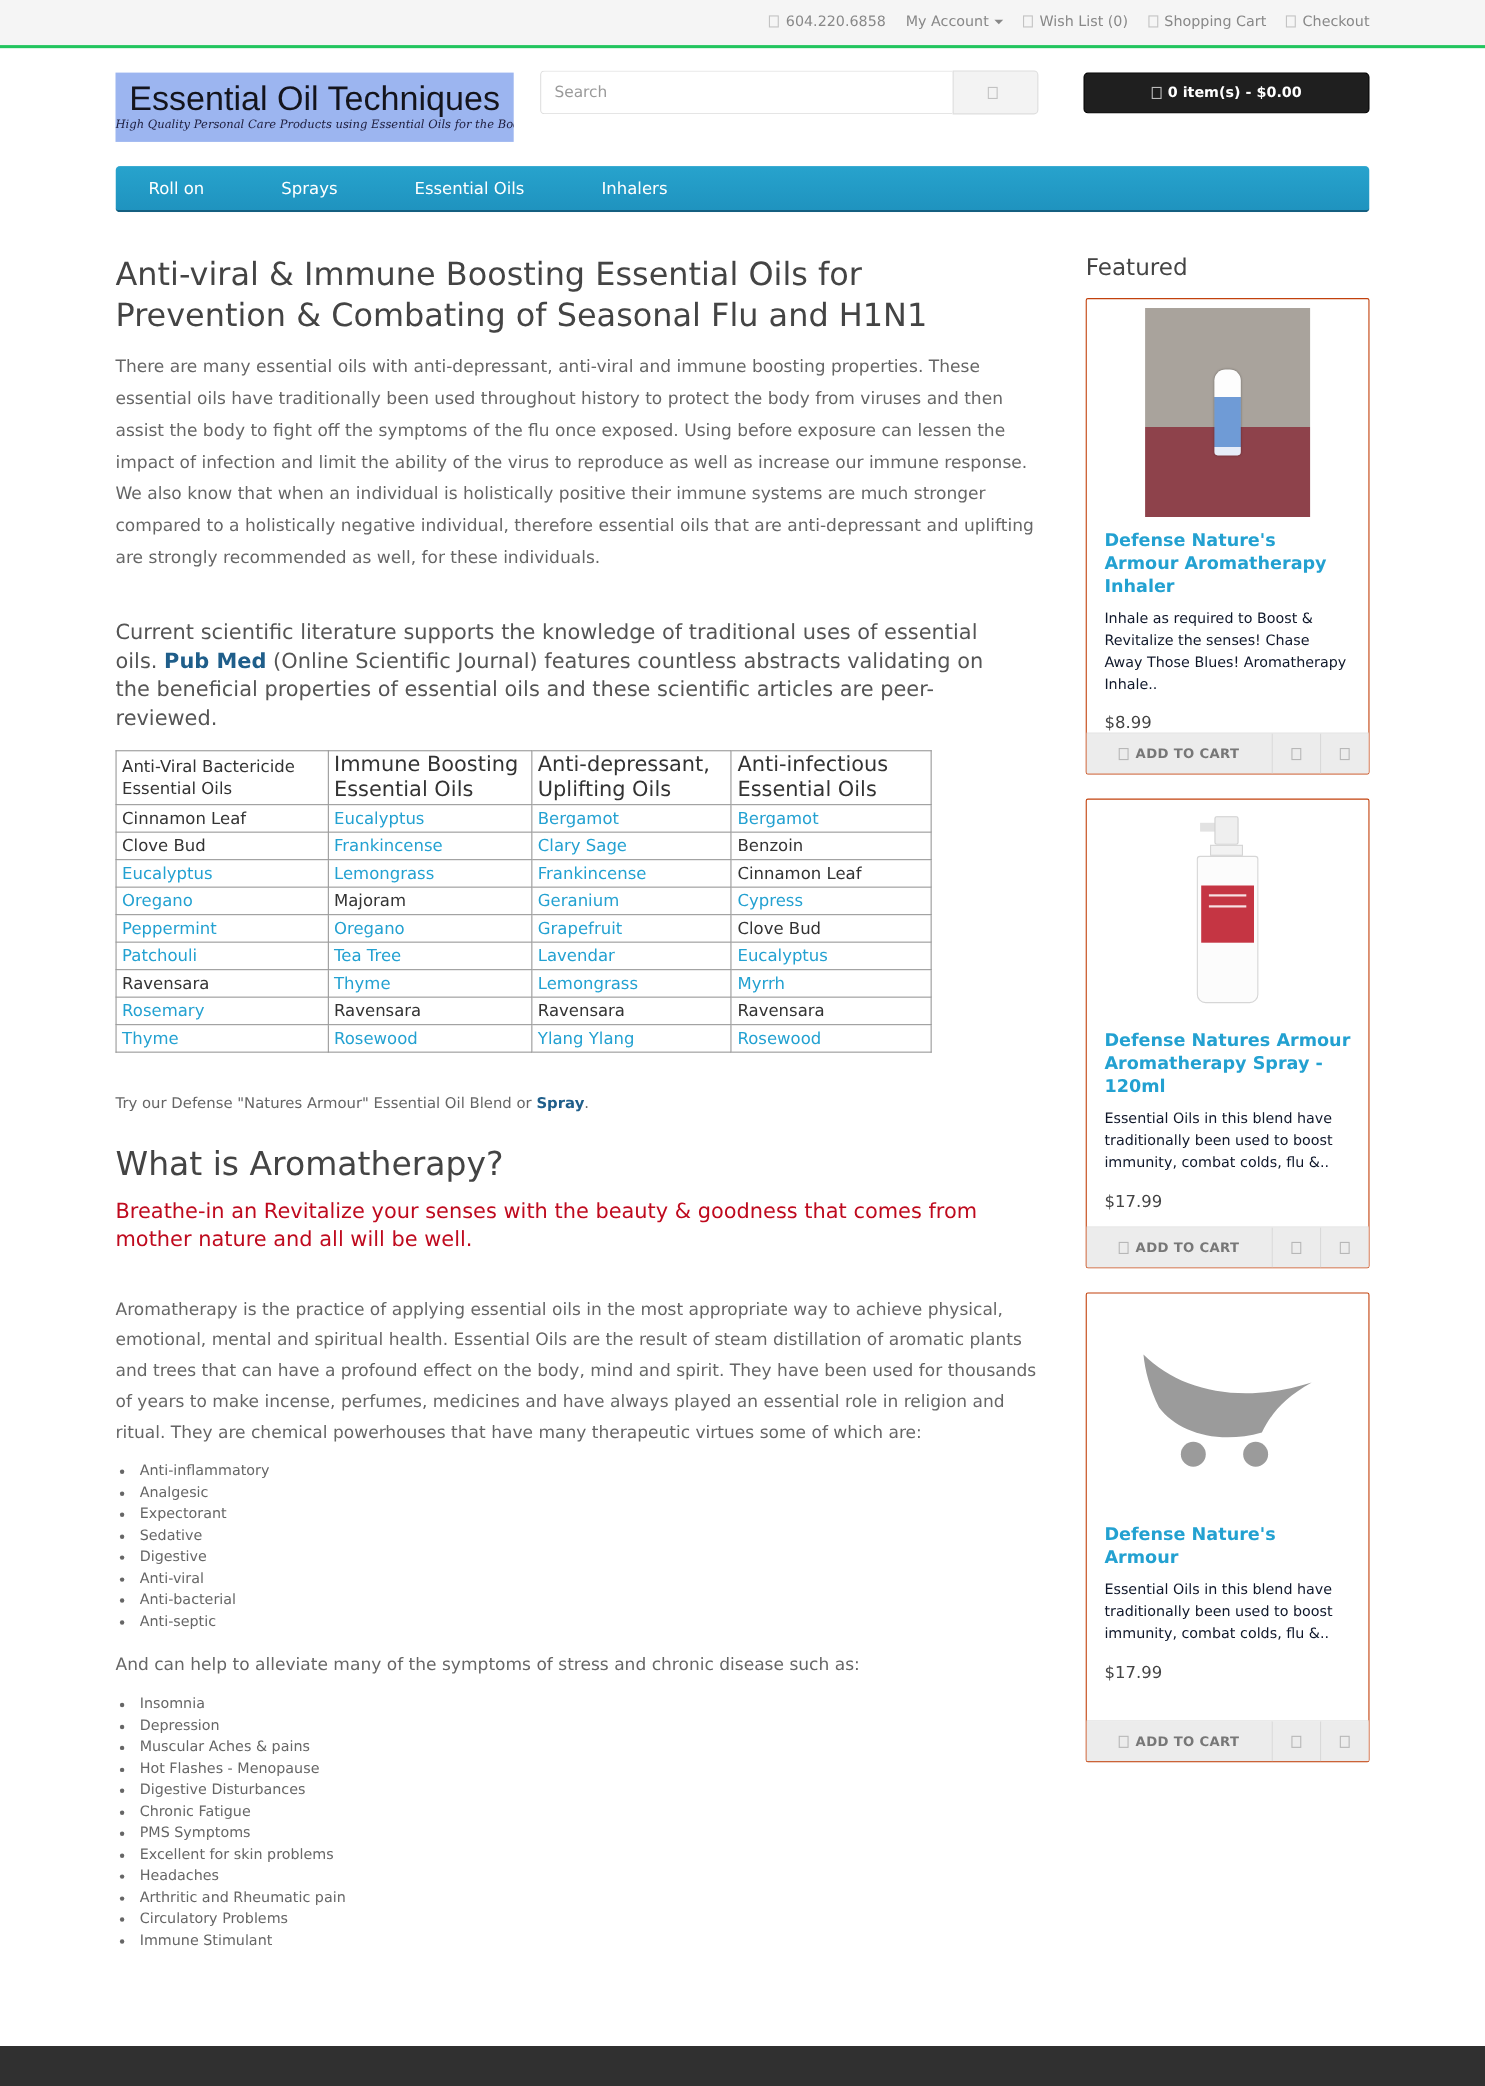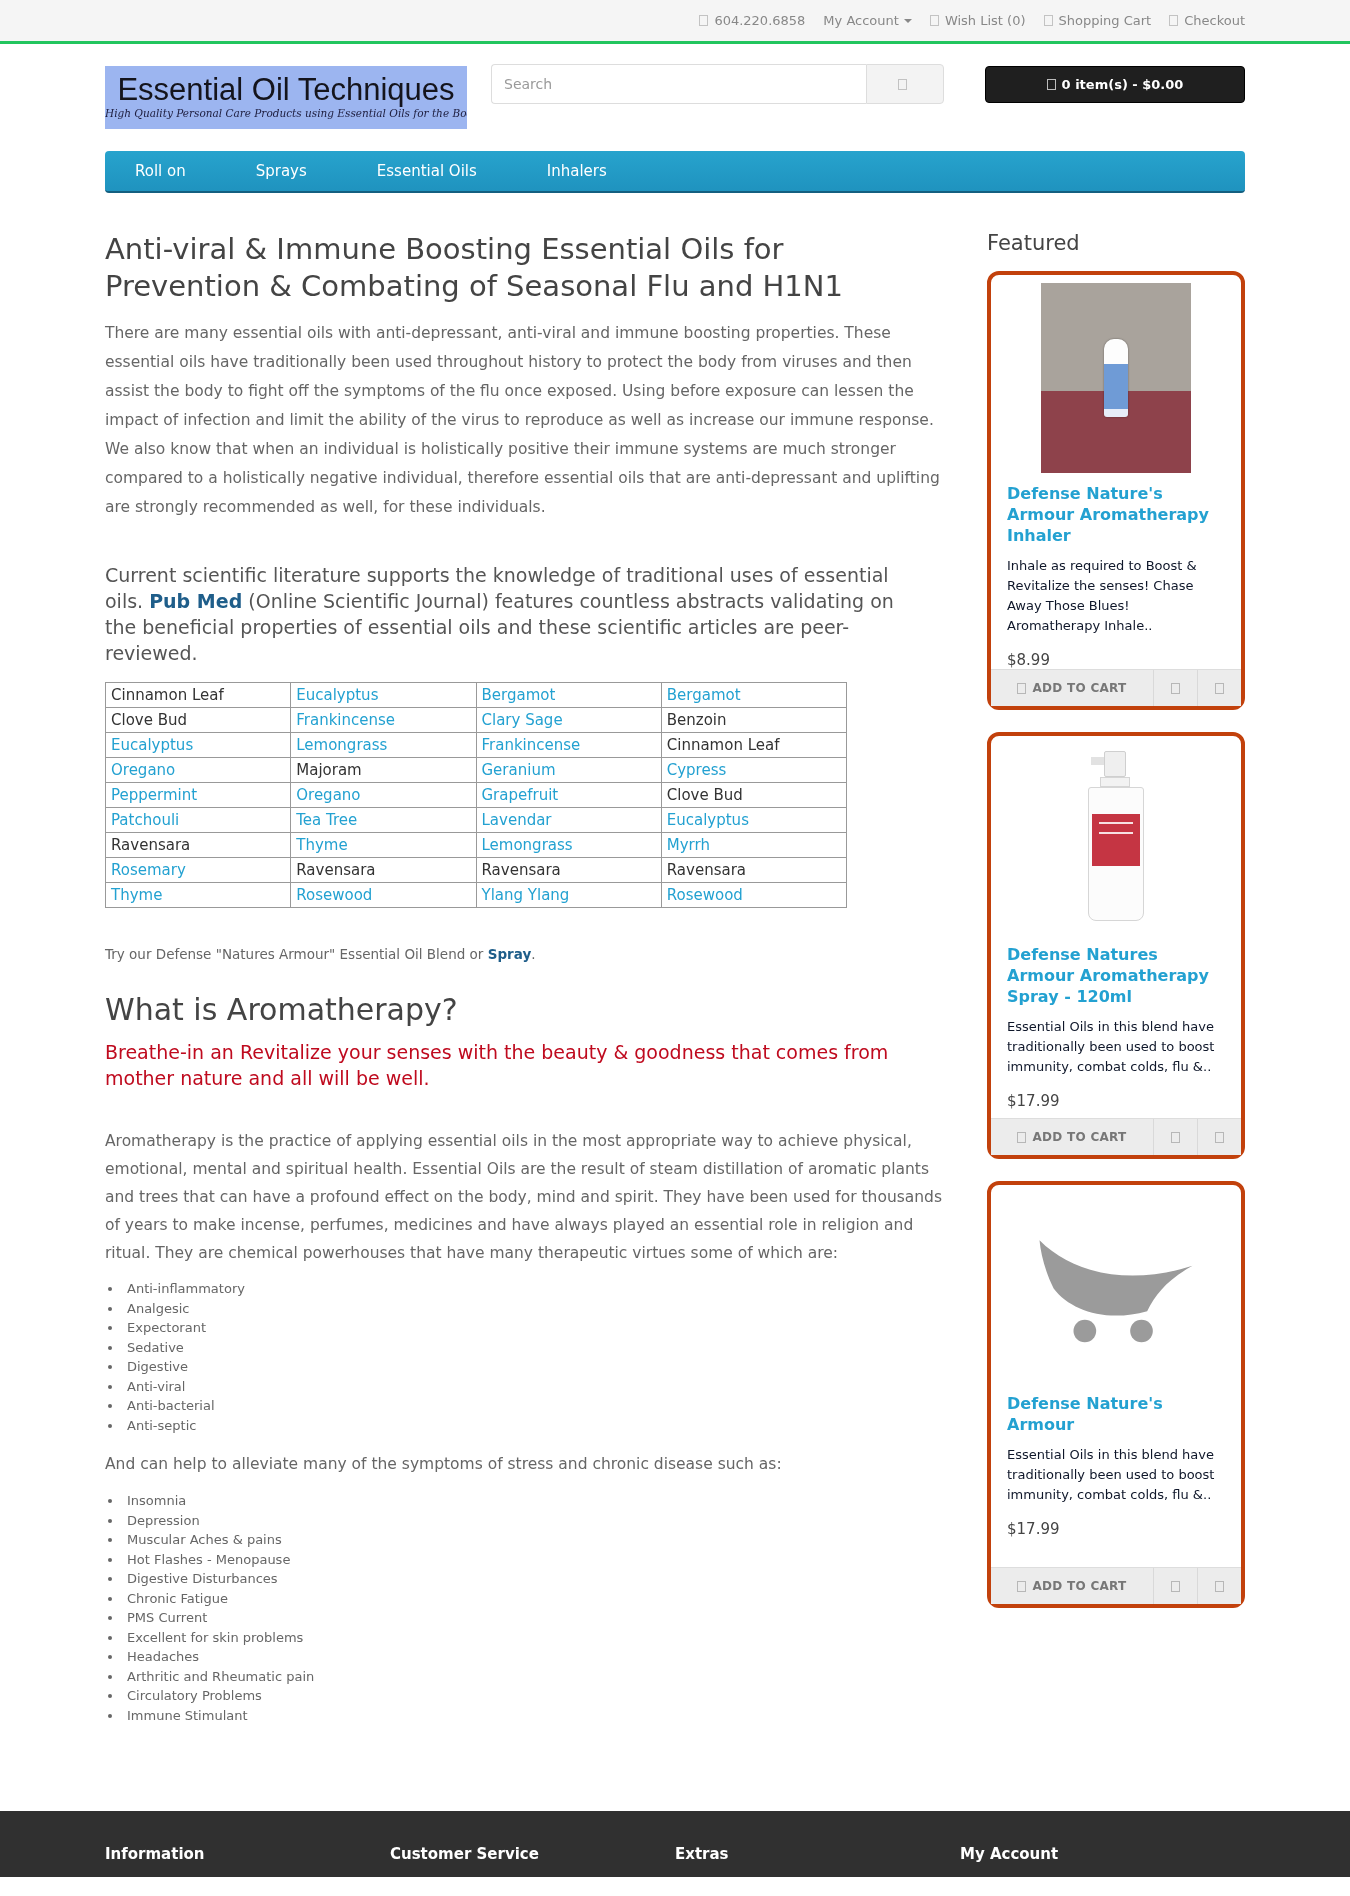--- a/index.html
+++ b/index.html
@@ -64,7 +64,7 @@
 
   
   h3.featured { font-size:21px; font-weight:400; color:#444; margin:0 0 16px; }
-  .tile { border:4px solid #c2410c; border-radius:12px; margin-bottom:22px; min-height:427px; display:flex; flex-direction:column; background:#fff; }
+  .tile { border:1px solid #c2410c; border-radius:2px; margin-bottom:22px; min-height:427px; display:flex; flex-direction:column; background:#fff; }
   .img-area { height:198px; display:flex; align-items:center; justify-content:center; padding-top:8px; cursor:pointer; }
   .caption { padding:10px 16px 0; }
   .p-title { font-size:16px; line-height:21px; font-weight:bold; color:#23a1d1; cursor:pointer; }

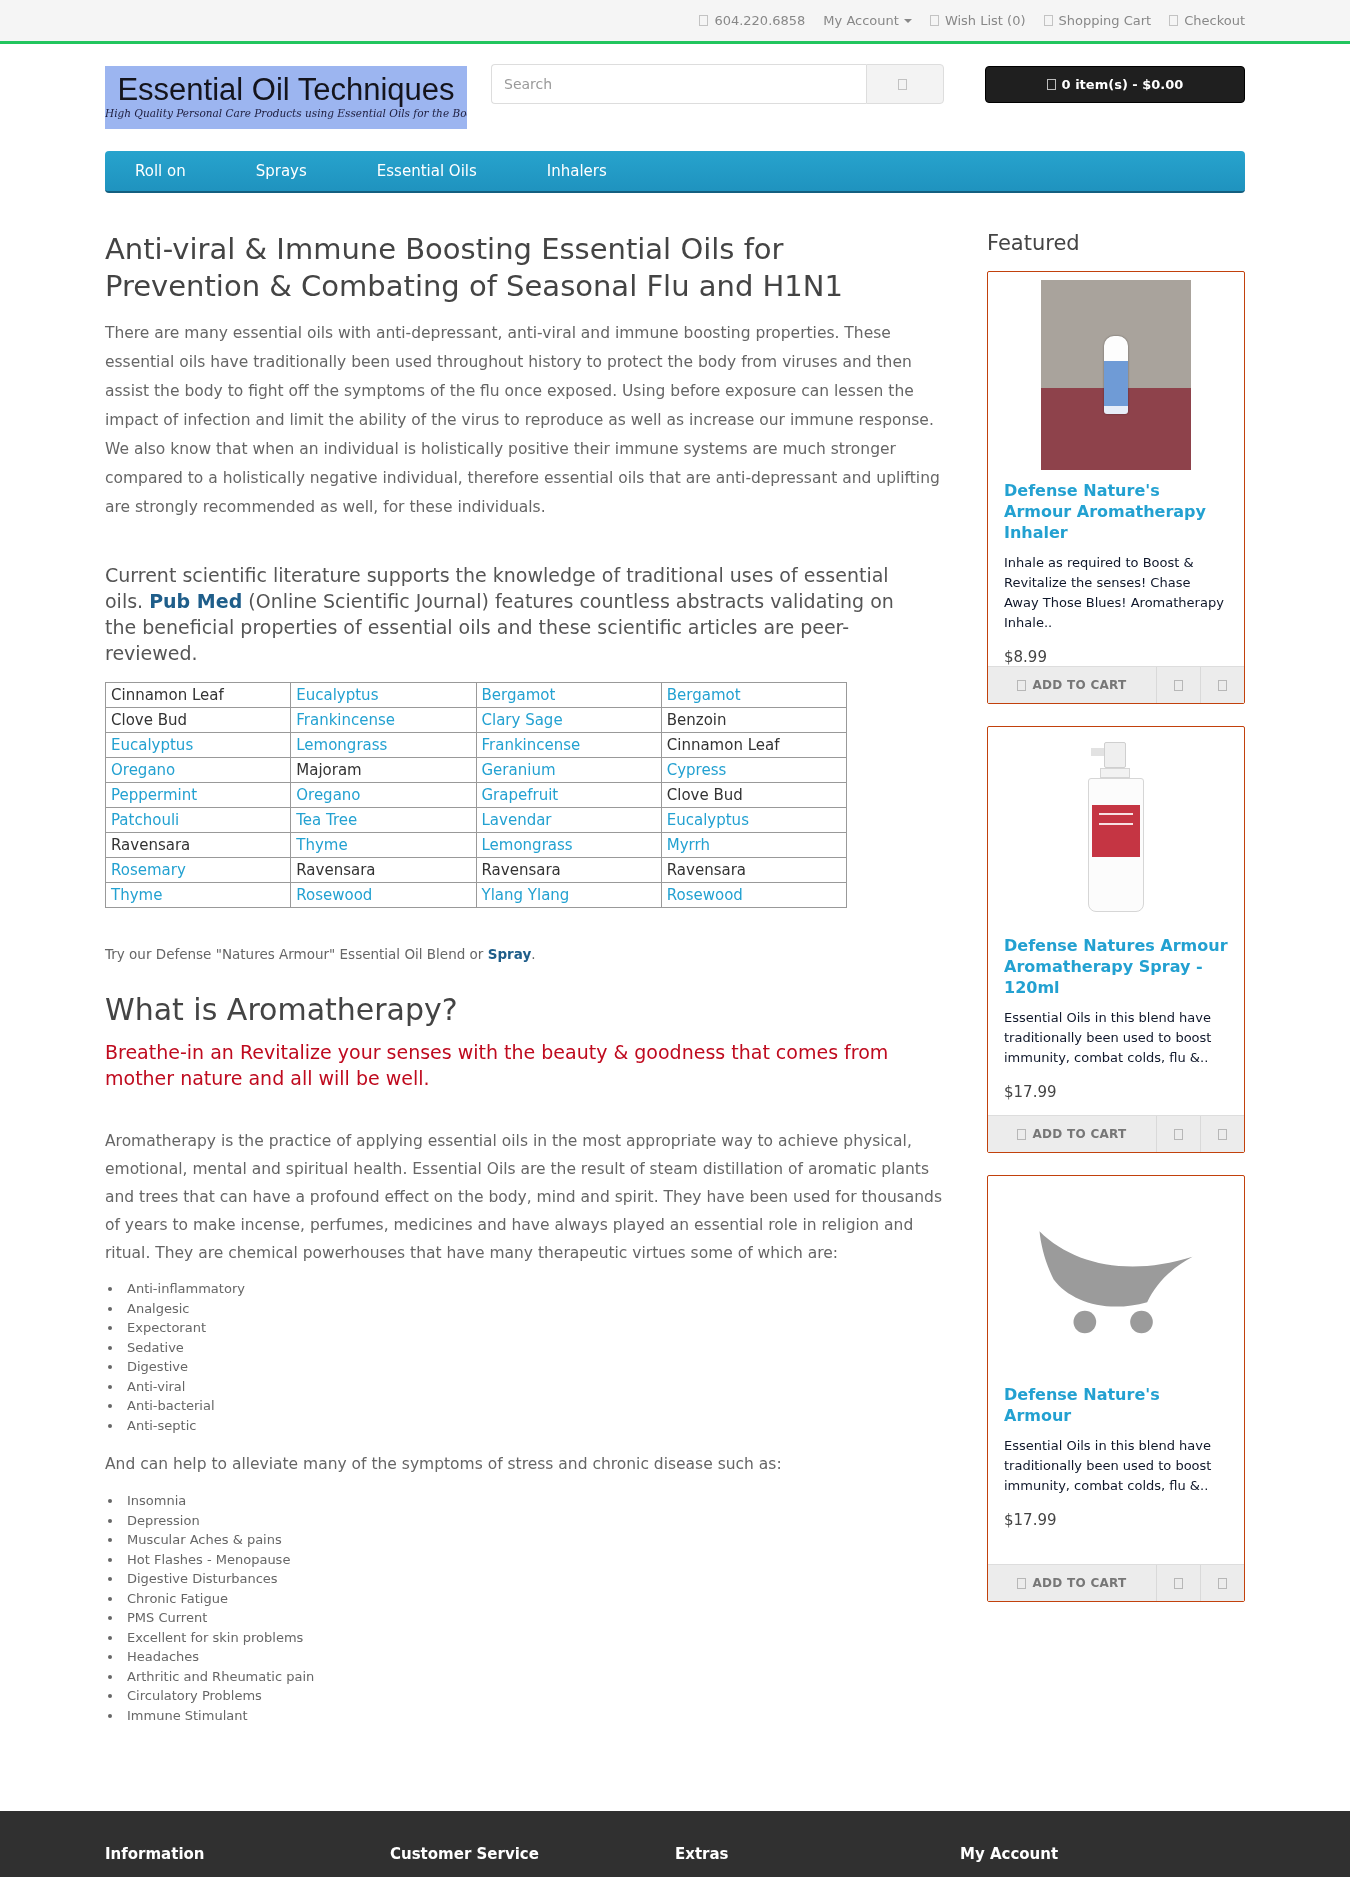--- a/index.html
+++ b/index.html
@@ -147,6 +147,12 @@
 
     <table class="oils">
       <tbody>
+          <tr>
+        <th class="h-sm" style="width:26%">Anti-Viral Bactericide Essential Oils</th>
+        <th class="h-lg" style="width:25%">Immune Boosting Essential Oils</th>
+        <th class="h-lg" style="width:24.5%">Anti-depressant, Uplifting Oils</th>
+        <th class="h-lg" style="width:24.5%">Anti-infectious Essential Oils</th>
+      </tr>
       <tr>
         <td><span class="t">Cinnamon Leaf</span></td>
         <td><span class="a">Eucalyptus</span></td>

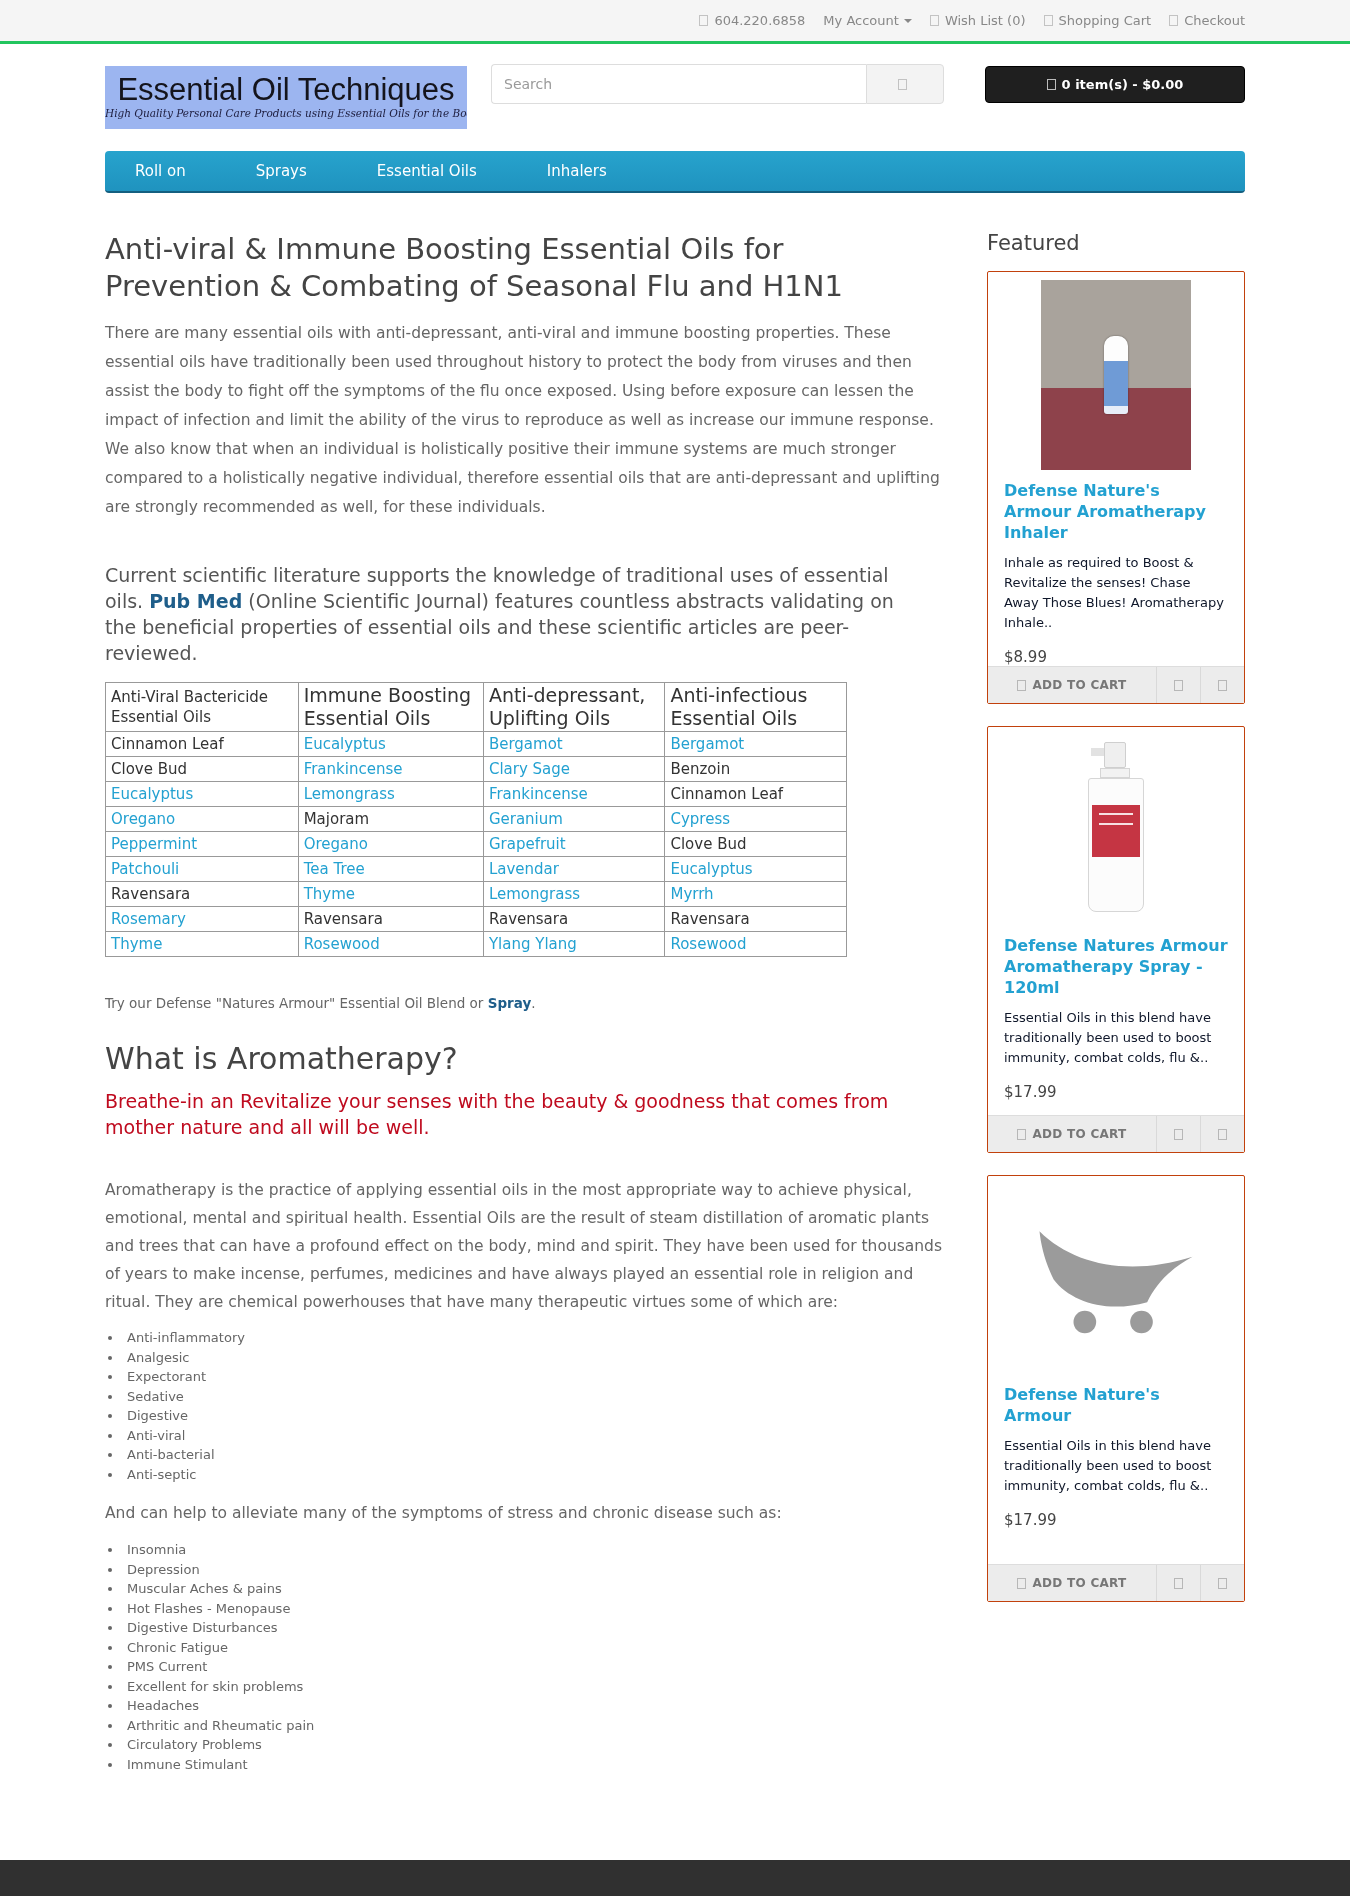--- a/index.html
+++ b/index.html
@@ -236,7 +236,7 @@
       <li>Hot Flashes - Menopause</li>
       <li>Digestive Disturbances</li>
       <li>Chronic Fatigue</li>
-      <li>PMS Current</li>
+      <li>PMS Symptoms</li>
       <li>Excellent for skin problems</li>
       <li>Headaches</li>
       <li>Arthritic and Rheumatic pain</li>

